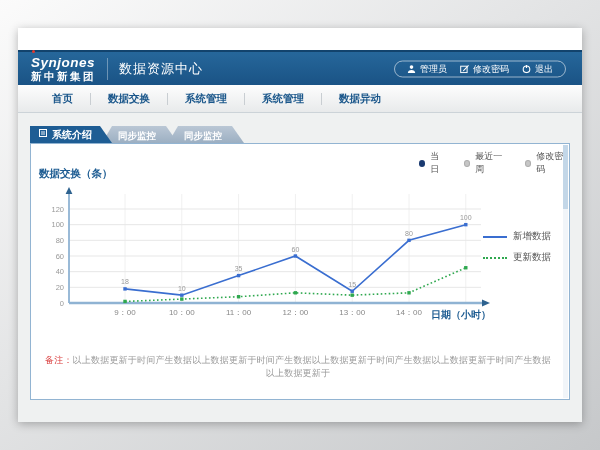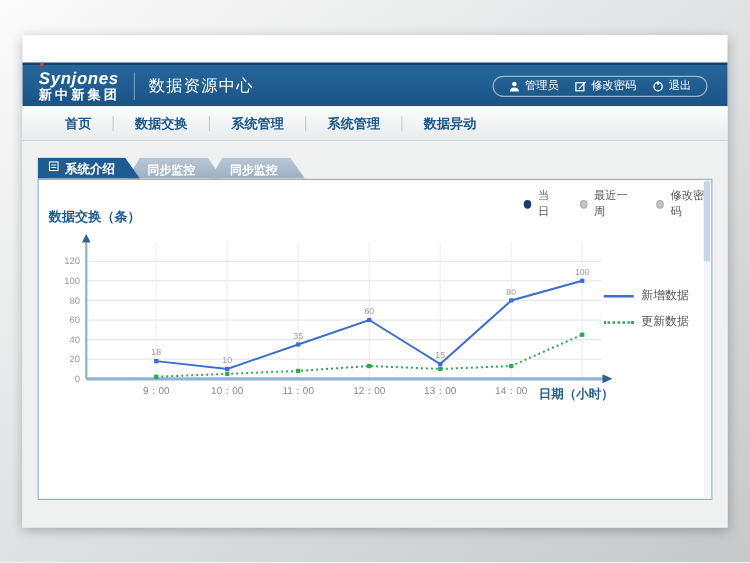--- a/index.html
+++ b/index.html
@@ -248,6 +248,9 @@
           <div class="scroll-thumb"></div>
         </div>
 
+        <div class="note">
+          <span class="note-prefix">备注：</span><span>以上数据更新于时间产生数据以上数据更新于时间产生数据以上数据更新于时间产生数据以上数据更新于时间产生数据以上数据更新于</span>
+        </div>
 
       </div>
     </div>

